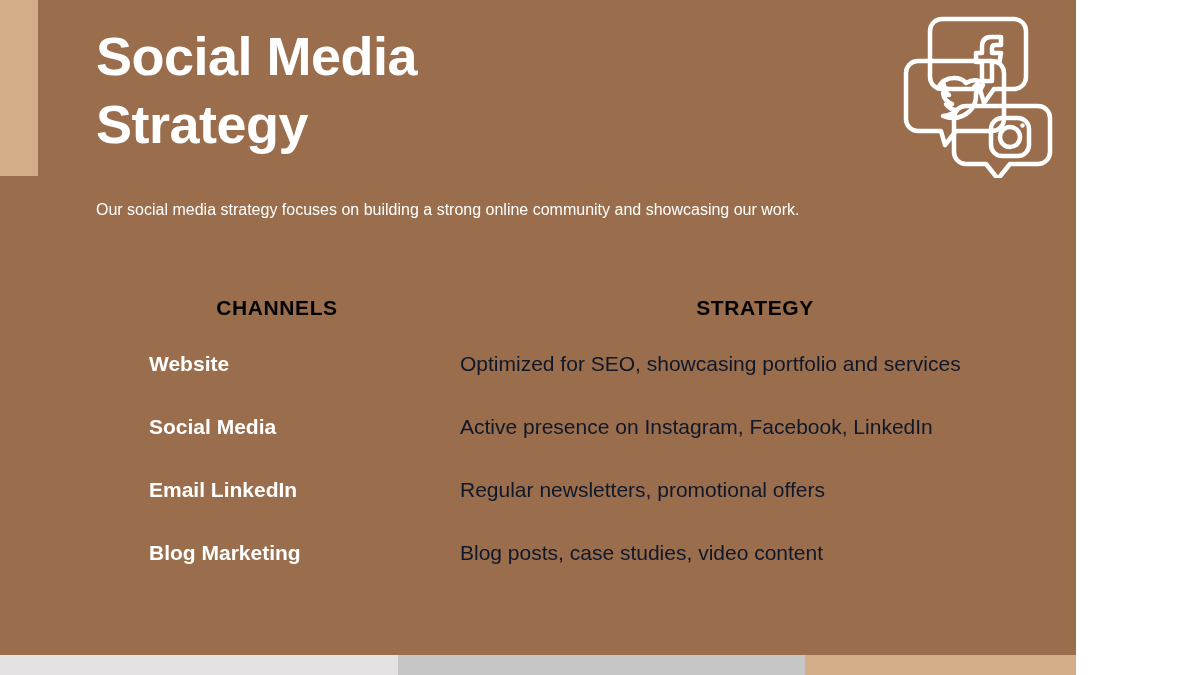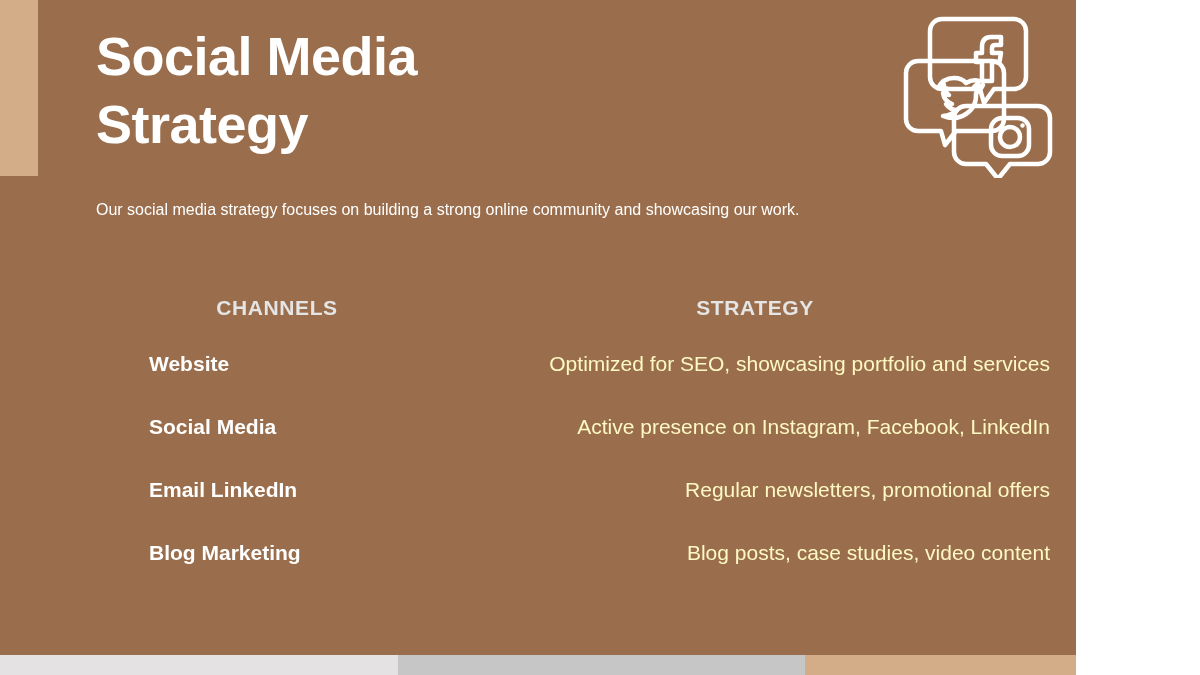--- a/index.html
+++ b/index.html
@@ -77,7 +77,7 @@
   }
   .th {
     position: absolute;
-    color: #e5e5e5;
+    color: #000000;
     font-size: 21px;
     font-weight: 700;
     letter-spacing: 0.6px;

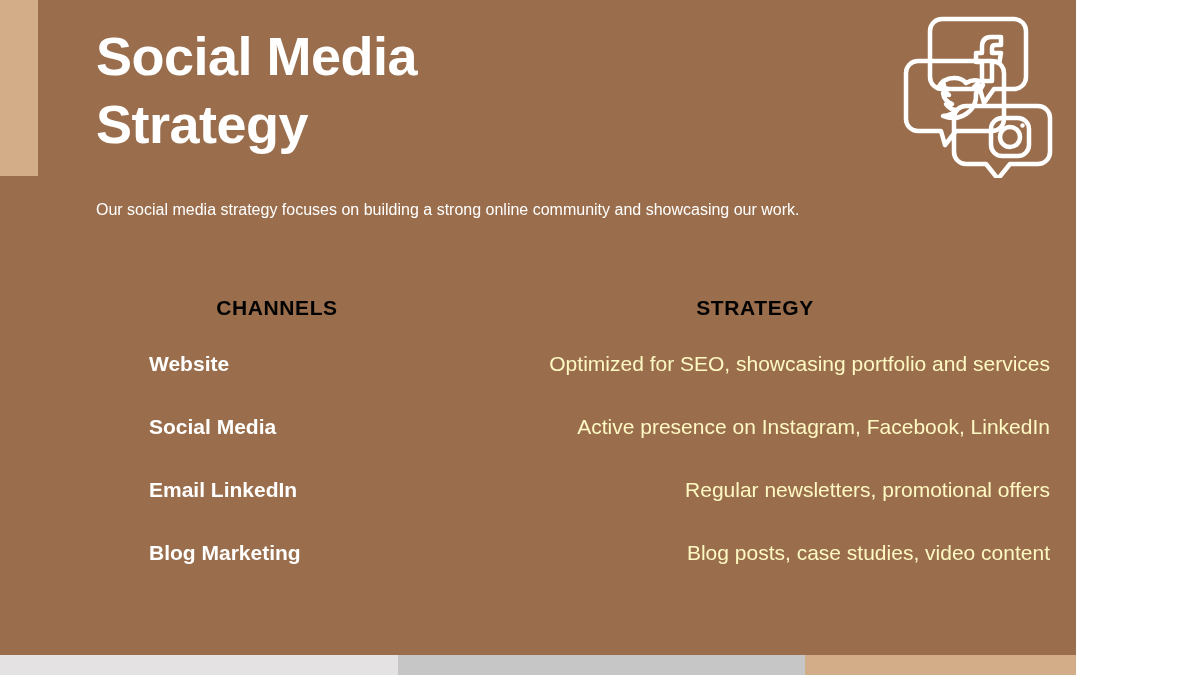--- a/index.html
+++ b/index.html
@@ -105,10 +105,10 @@
     left: 460px;
     width: 590px;
     top: 10px;
-    color: #fef9c3;
+    color: #0f172a;
     font-size: 21px;
     font-weight: 400;
-    text-align: right;
+    text-align: left;
     white-space: nowrap;
   }
 

